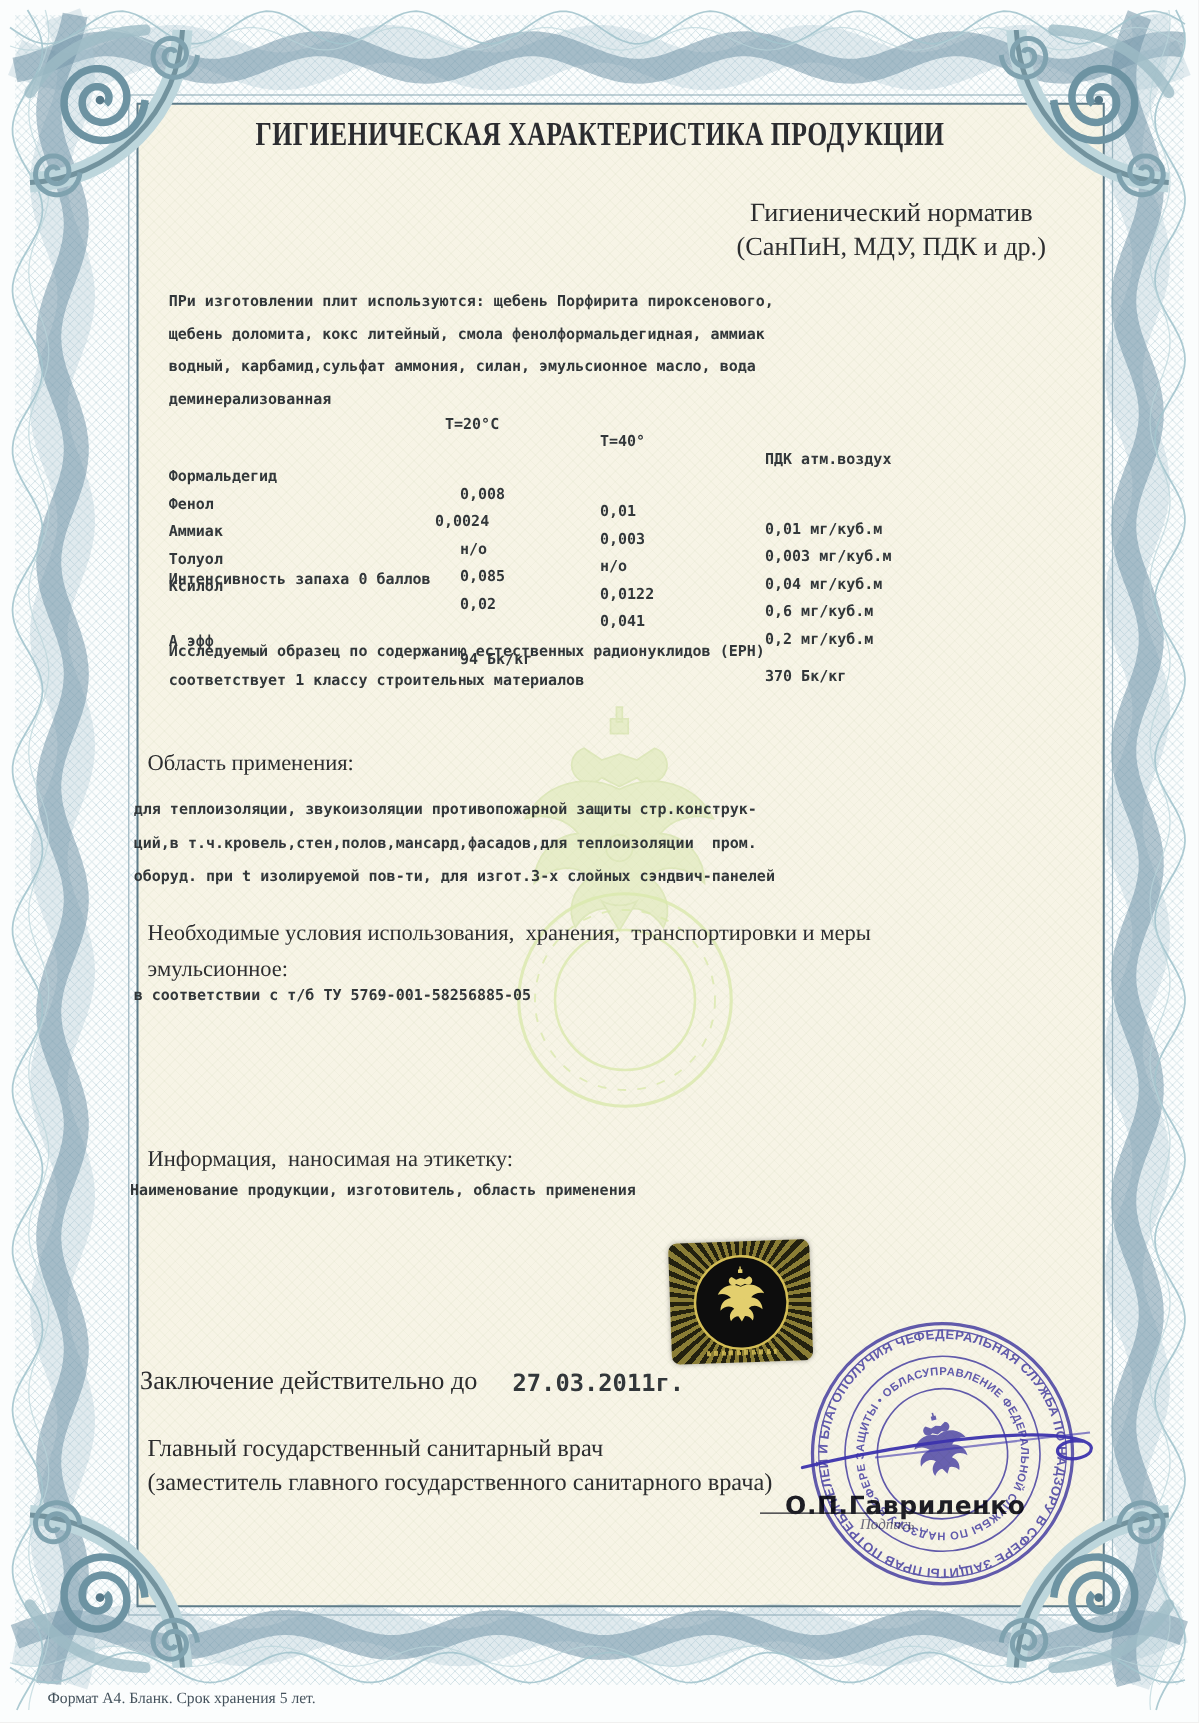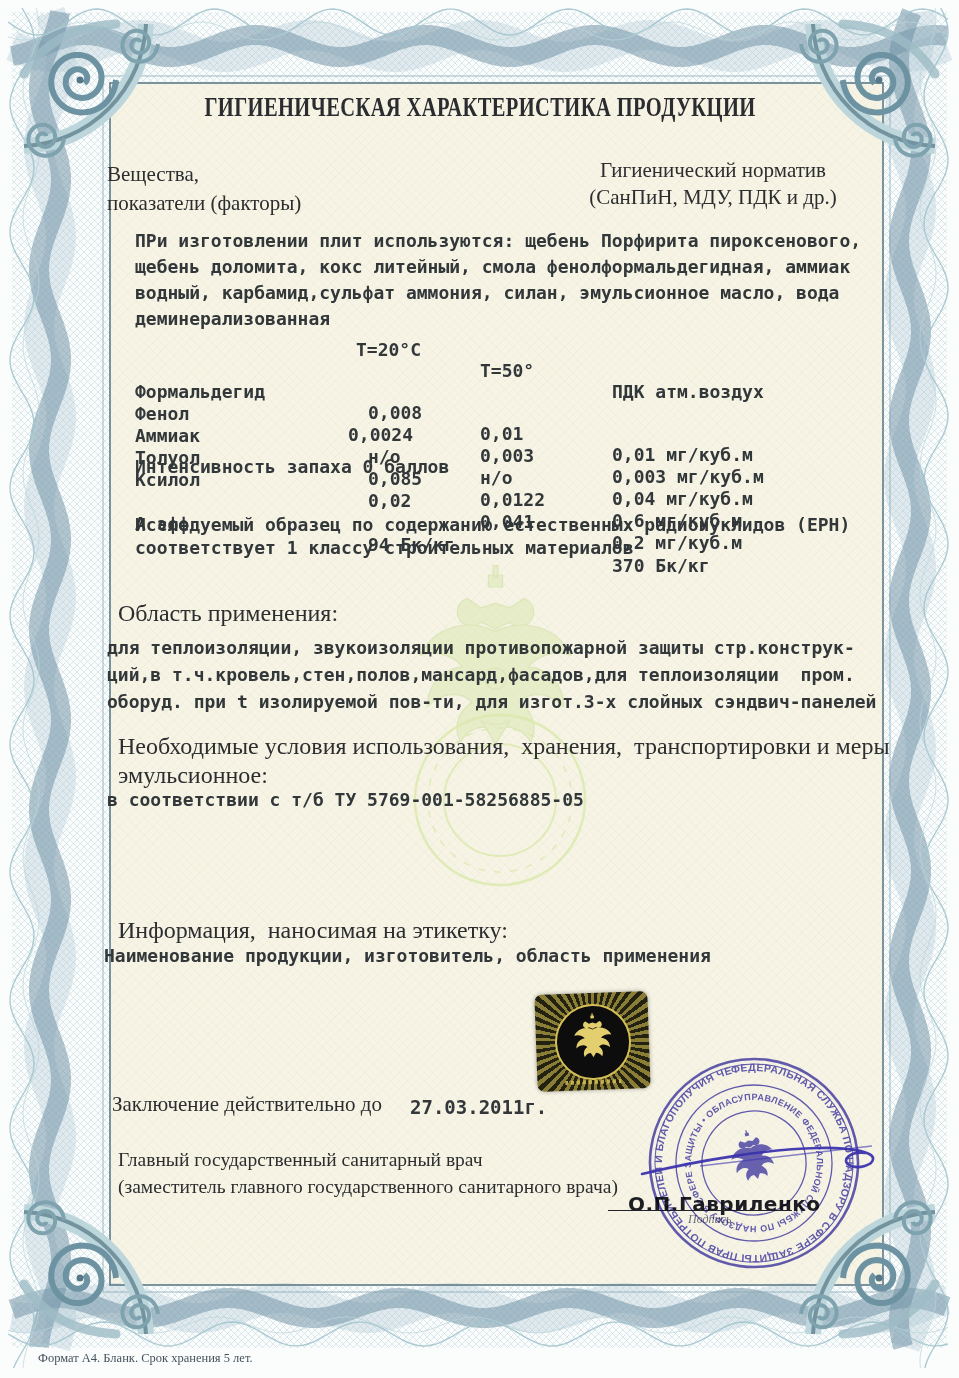--- a/index.html
+++ b/index.html
@@ -161,7 +161,6 @@
 
     <div class="t-title">ГИГИЕНИЧЕСКАЯ ХАРАКТЕРИСТИКА ПРОДУКЦИИ</div>
 
-    <div class="hleft serif" style="top:160px"><span style="position:static">Вещества,</span><br><span style="position:static">показатели (факторы)</span></div>
     <div class="hright serif" style="top:157px">Гигиенический норматив (СанПиН, МДУ, ПДК и др.)</div>
 
     <div class="mono mono-line" style="top:228px;line-height:26px"><span style="position:static">ПРи изготовлении плит используются: щебень Порфирита пироксенового,</span><br><span style="position:static">щебень доломита, кокс литейный, смола фенолформальдегидная, аммиак</span><br><span style="position:static">водный, карбамид,сульфат аммония, силан, эмульсионное масло, вода</span><br><span style="position:static">деминерализованная</span></div>

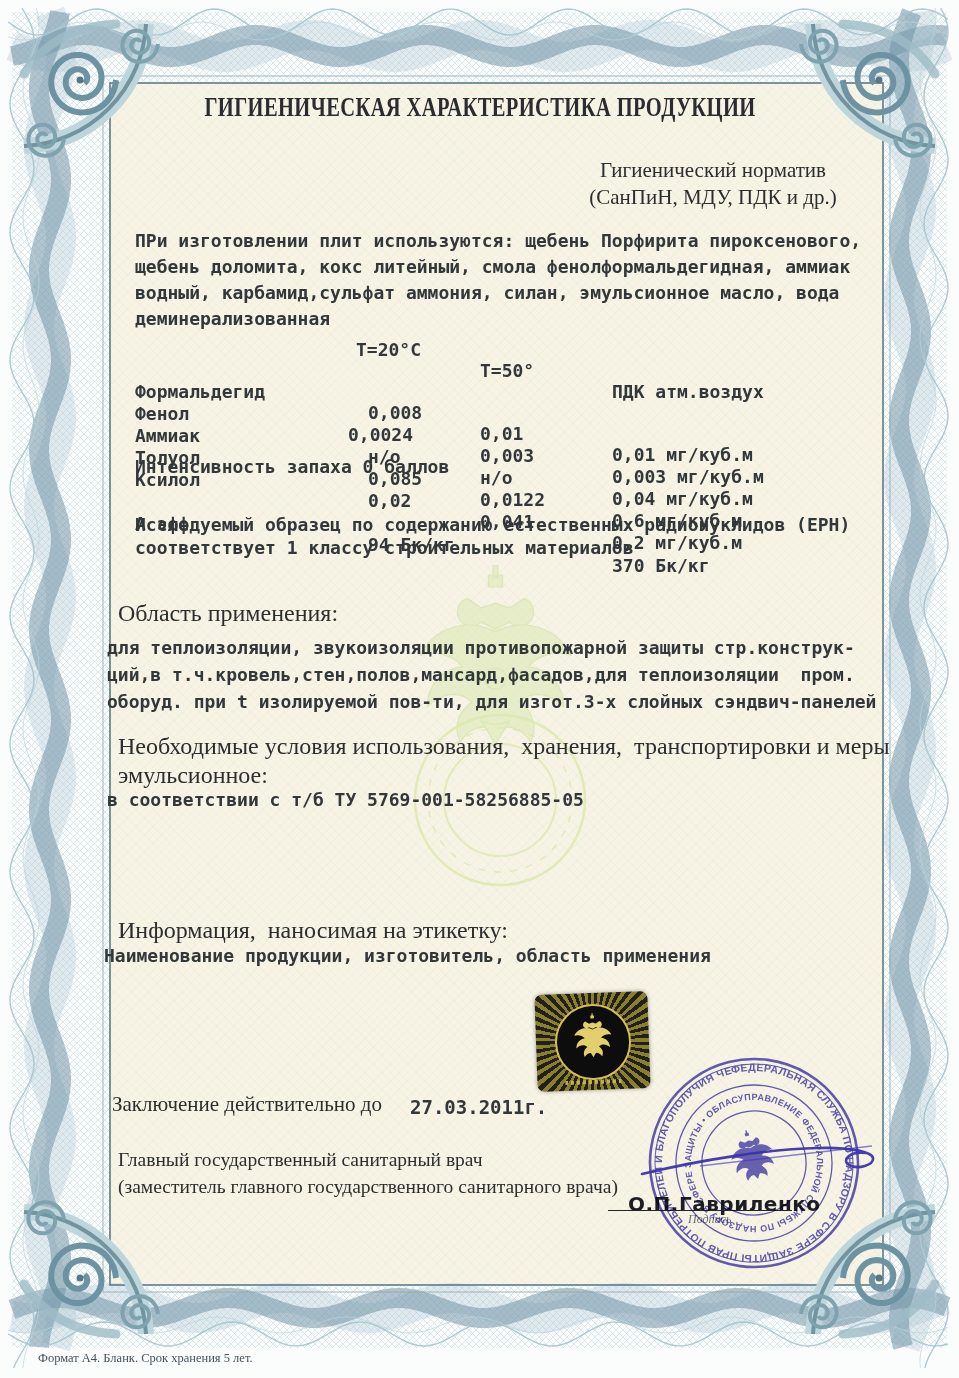--- a/index.html
+++ b/index.html
@@ -21,7 +21,7 @@
     font-size:27px;font-weight:600;letter-spacing:.5px;color:#2b2c30;}
   .serif{color:var(--serif-ink);}
   .mono{font-family:"DejaVu Sans Mono","Liberation Mono",monospace;font-weight:700;
-        font-size:18px;color:var(--ink);}
+        font-size:12px;color:var(--ink);}
   .mono-line{left:135px;}
   .hleft{left:107px;font-size:21px;line-height:29px;}
   .hright{left:558px;width:310px;text-align:center;font-size:21px;line-height:27px;white-space:normal !important;}

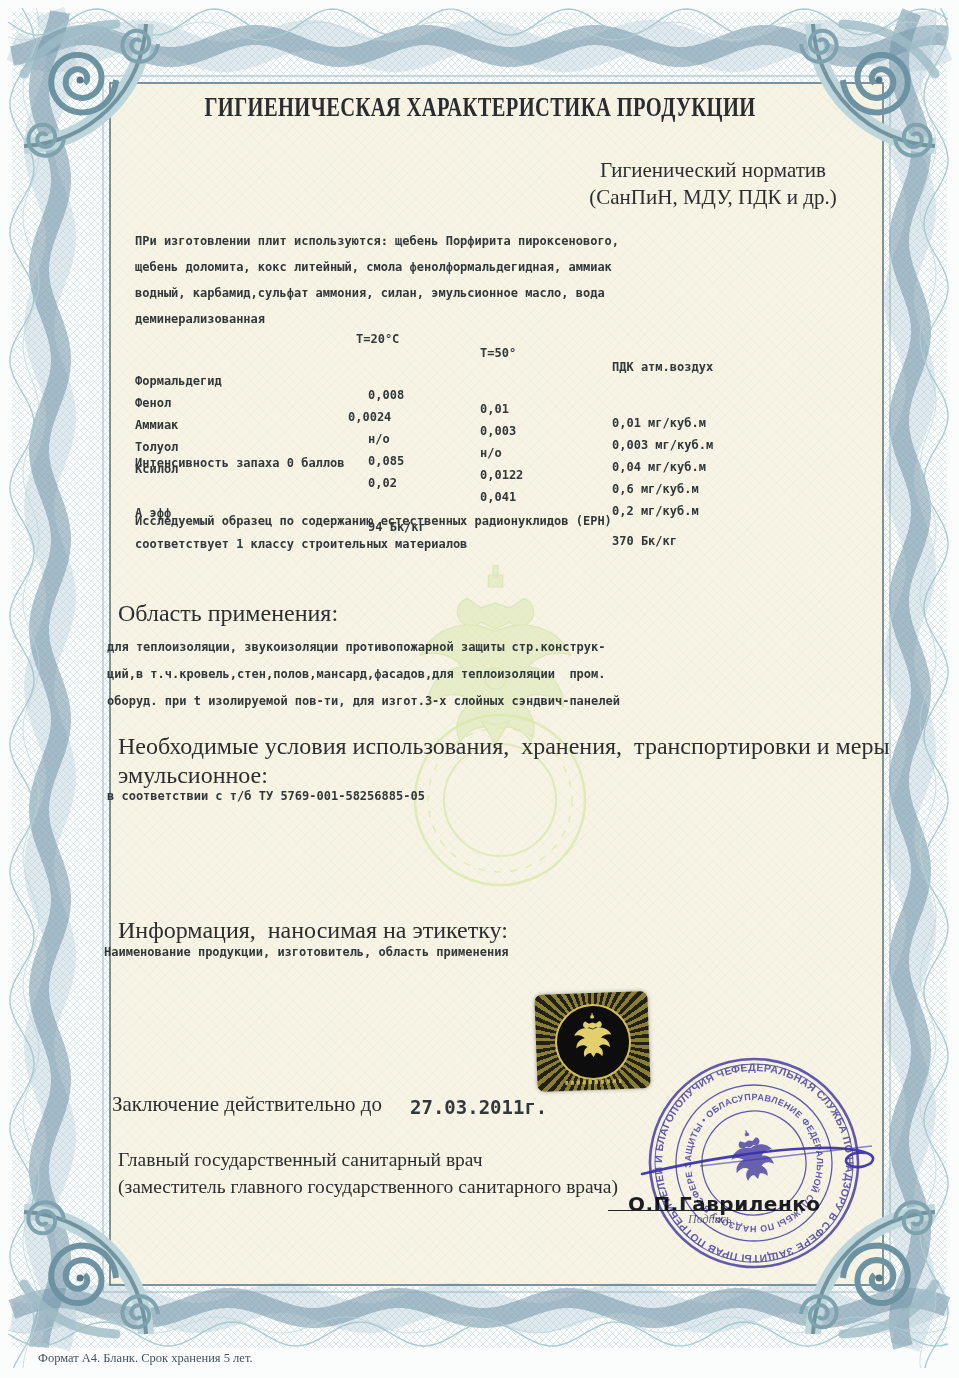--- a/index.html
+++ b/index.html
@@ -167,7 +167,7 @@
 
     <div class="mono" style="top:318px;left:0;width:959px;height:24px">
       <span style="left:356px">Т=20°С</span>
-      <span style="left:480px">Т=50°</span>
+      <span style="left:480px">Т=40°</span>
       <span style="left:612px">ПДК атм.воздух</span>
     </div>
 

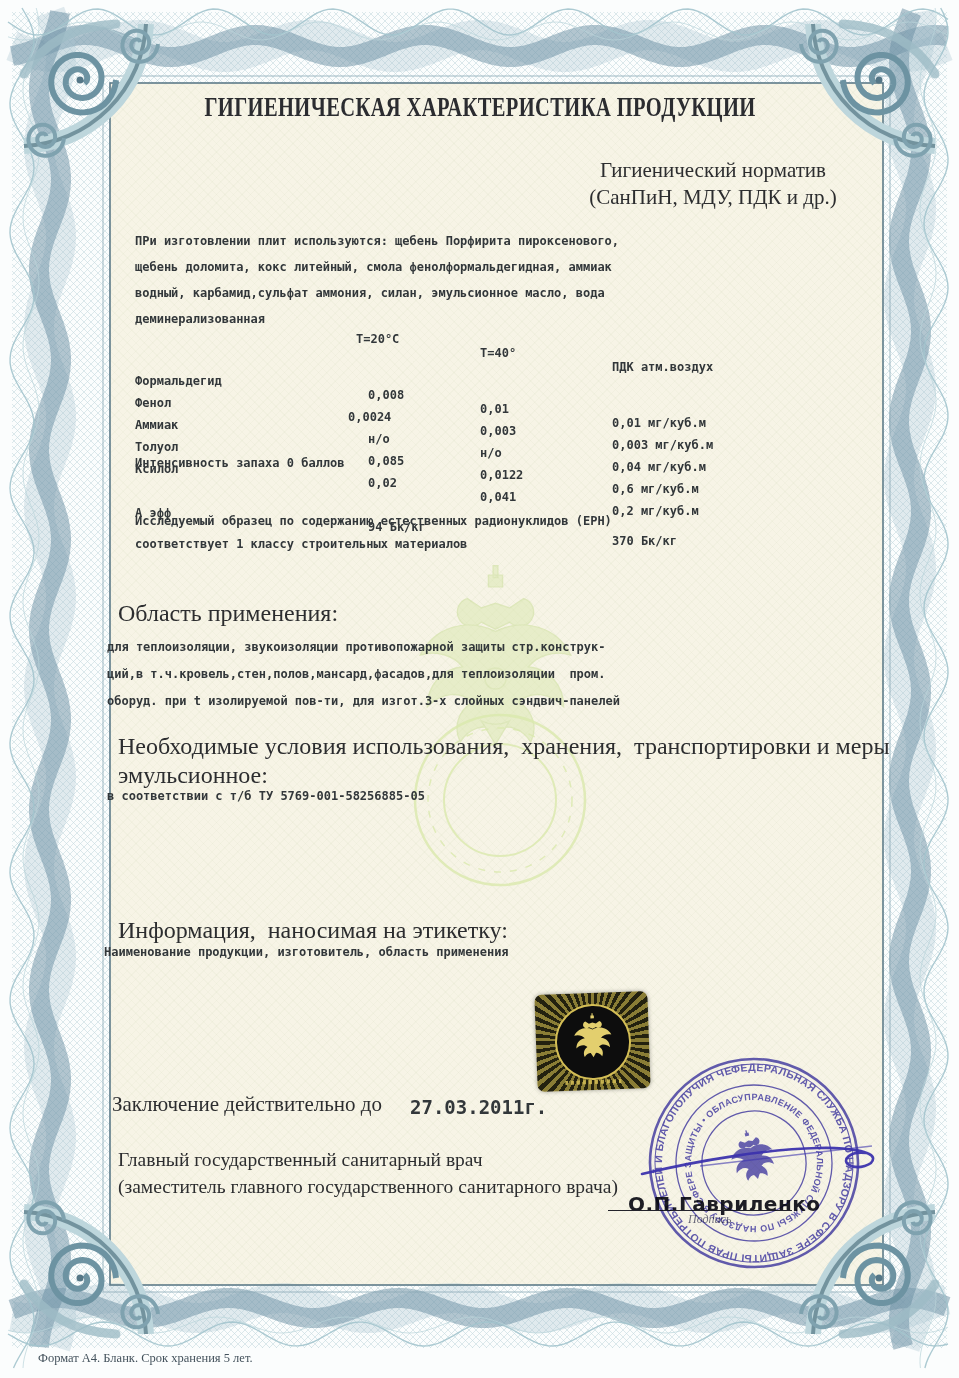--- a/index.html
+++ b/index.html
@@ -25,7 +25,7 @@
   .mono-line{left:135px;}
   .hleft{left:107px;font-size:21px;line-height:29px;}
   .hright{left:558px;width:310px;text-align:center;font-size:21px;line-height:27px;white-space:normal !important;}
-  .sec-h{font-size:24px;}
+  .sec-h{font-size:18px;}
   .small-foot{font-size:12.5px;color:#44525c;}
   .sig-name{font-family:"DejaVu Sans","Liberation Sans",sans-serif;font-weight:700;
     font-size:20px;letter-spacing:.5px;color:#1d1d24;}

